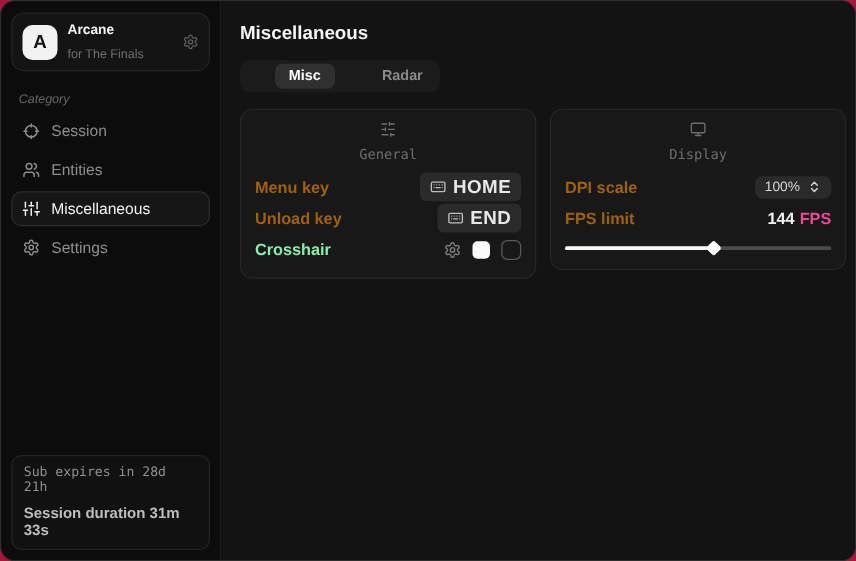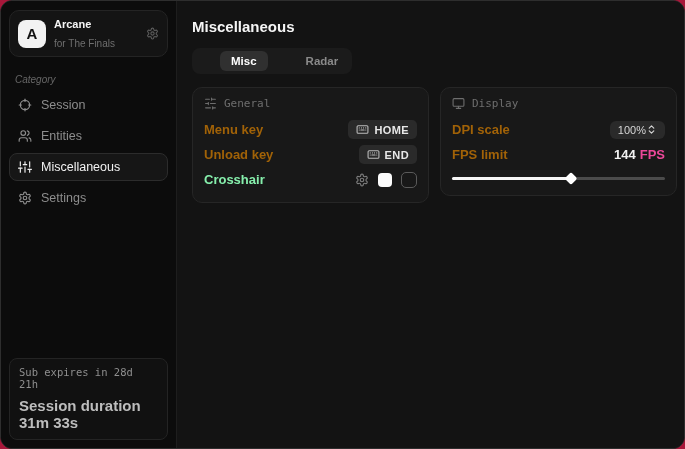--- a/index.html
+++ b/index.html
@@ -89,7 +89,7 @@
   .card-header {
     display:flex; align-items:center; gap:7px;
     color:#6e6e6e; margin-bottom:8px;
-    font-family:"DejaVu Sans Mono", monospace; font-size:11px;
+    font-family:"DejaVu Sans Mono", monospace; font-size:11px;flex-direction:column;
   }
   .row {
     display:flex; align-items:center; justify-content:space-between;

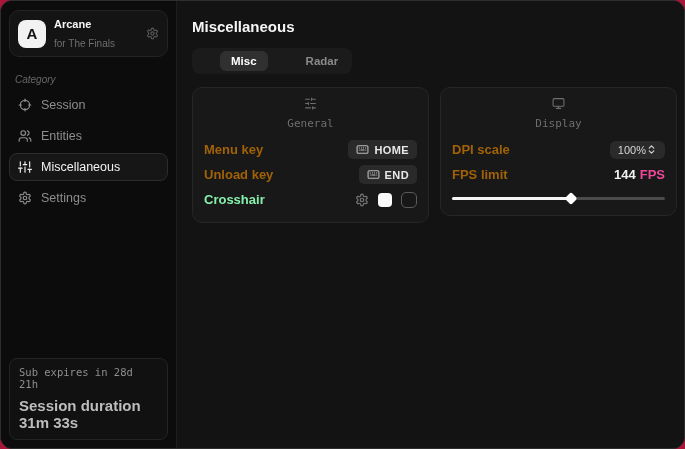--- a/index.html
+++ b/index.html
@@ -102,7 +102,7 @@
     display:inline-flex; align-items:center; gap:5px;
     background:#2a2a2a; border-radius:5px;
     padding:3px 8px;
-    color:#e8e8e8; font-size:11px; font-weight:bold; letter-spacing:.4px;
+    color:#e8e8e8; font-size:15px; font-weight:bold; letter-spacing:.4px;
     cursor:pointer;
   }
   .keycap svg { color:#bdbdbd; }

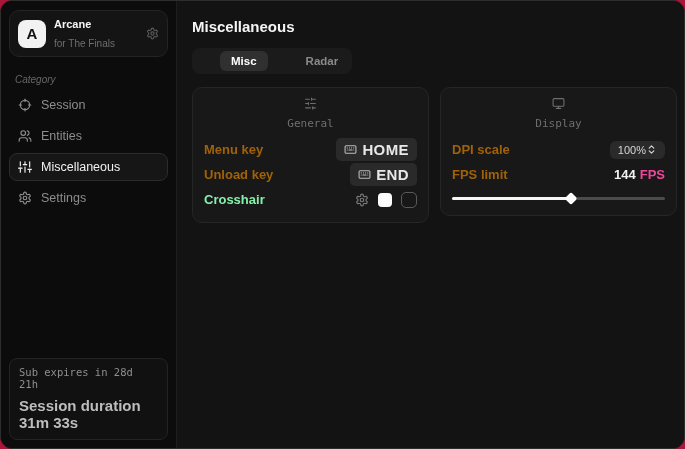--- a/index.html
+++ b/index.html
@@ -115,7 +115,7 @@
     border:1.5px solid #5a5a5a; background:transparent; cursor:pointer;
   }
   .chip {
-    display:inline-flex; align-items:center; 
+    display:inline-flex; align-items:center; gap:6px;
     background:#2a2a2a; border-radius:6px;
     padding:3px 8px;
     color:#d6d6d6; font-size:11px; cursor:pointer;

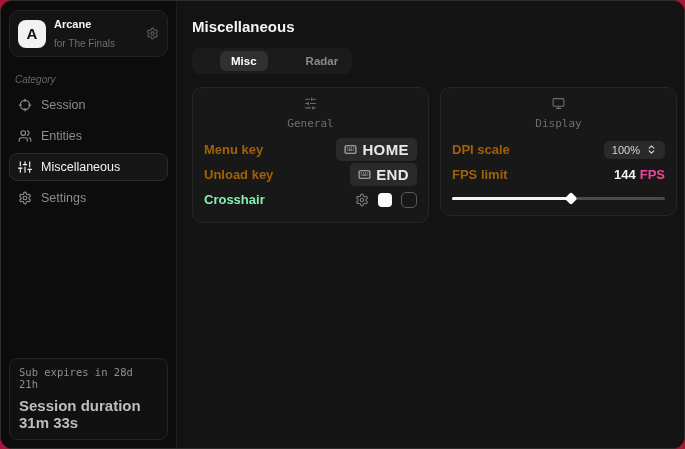--- a/index.html
+++ b/index.html
@@ -63,7 +63,7 @@
     font-family:"DejaVu Sans Mono", monospace;
     color:#8f8f8f; font-size:10.5px; margin-bottom:7px;
   }
-  .sub-line2 { color:#bdbdbd; font-size:15px; font-weight:bold; }
+  .sub-line2 { color:#bdbdbd; font-size:12px; font-weight:bold; }
   
   .main { flex:1; background:#131313; padding:17px 15px; display:flex; flex-direction:column; }
   .page-title { color:#f5f5f5; font-size:15px; font-weight:bold; }

